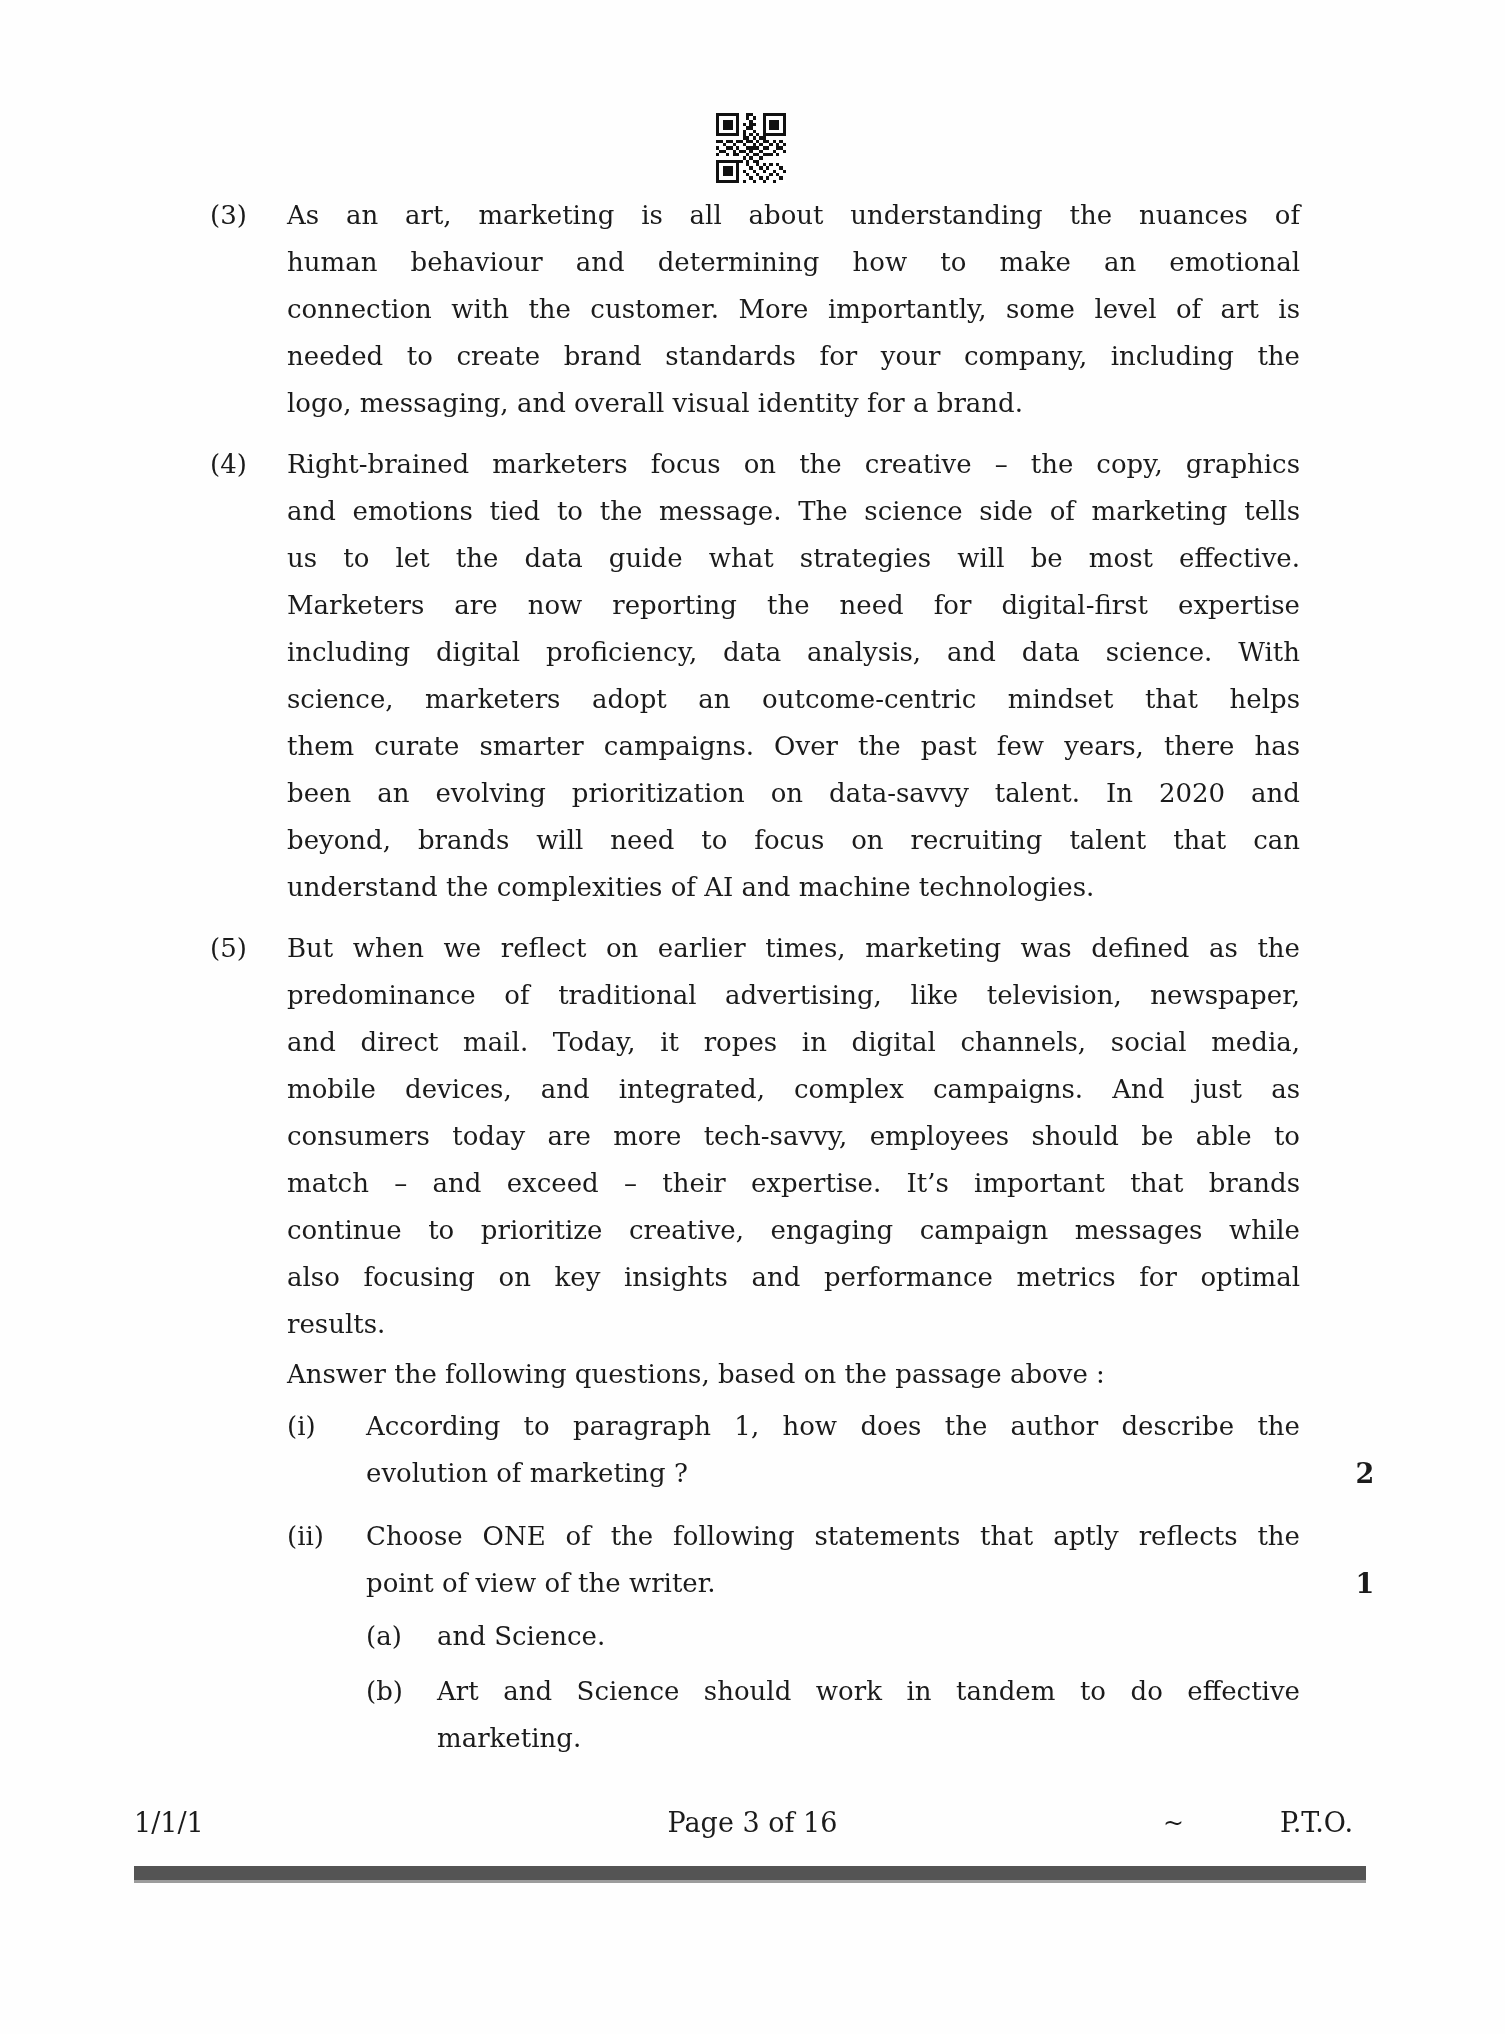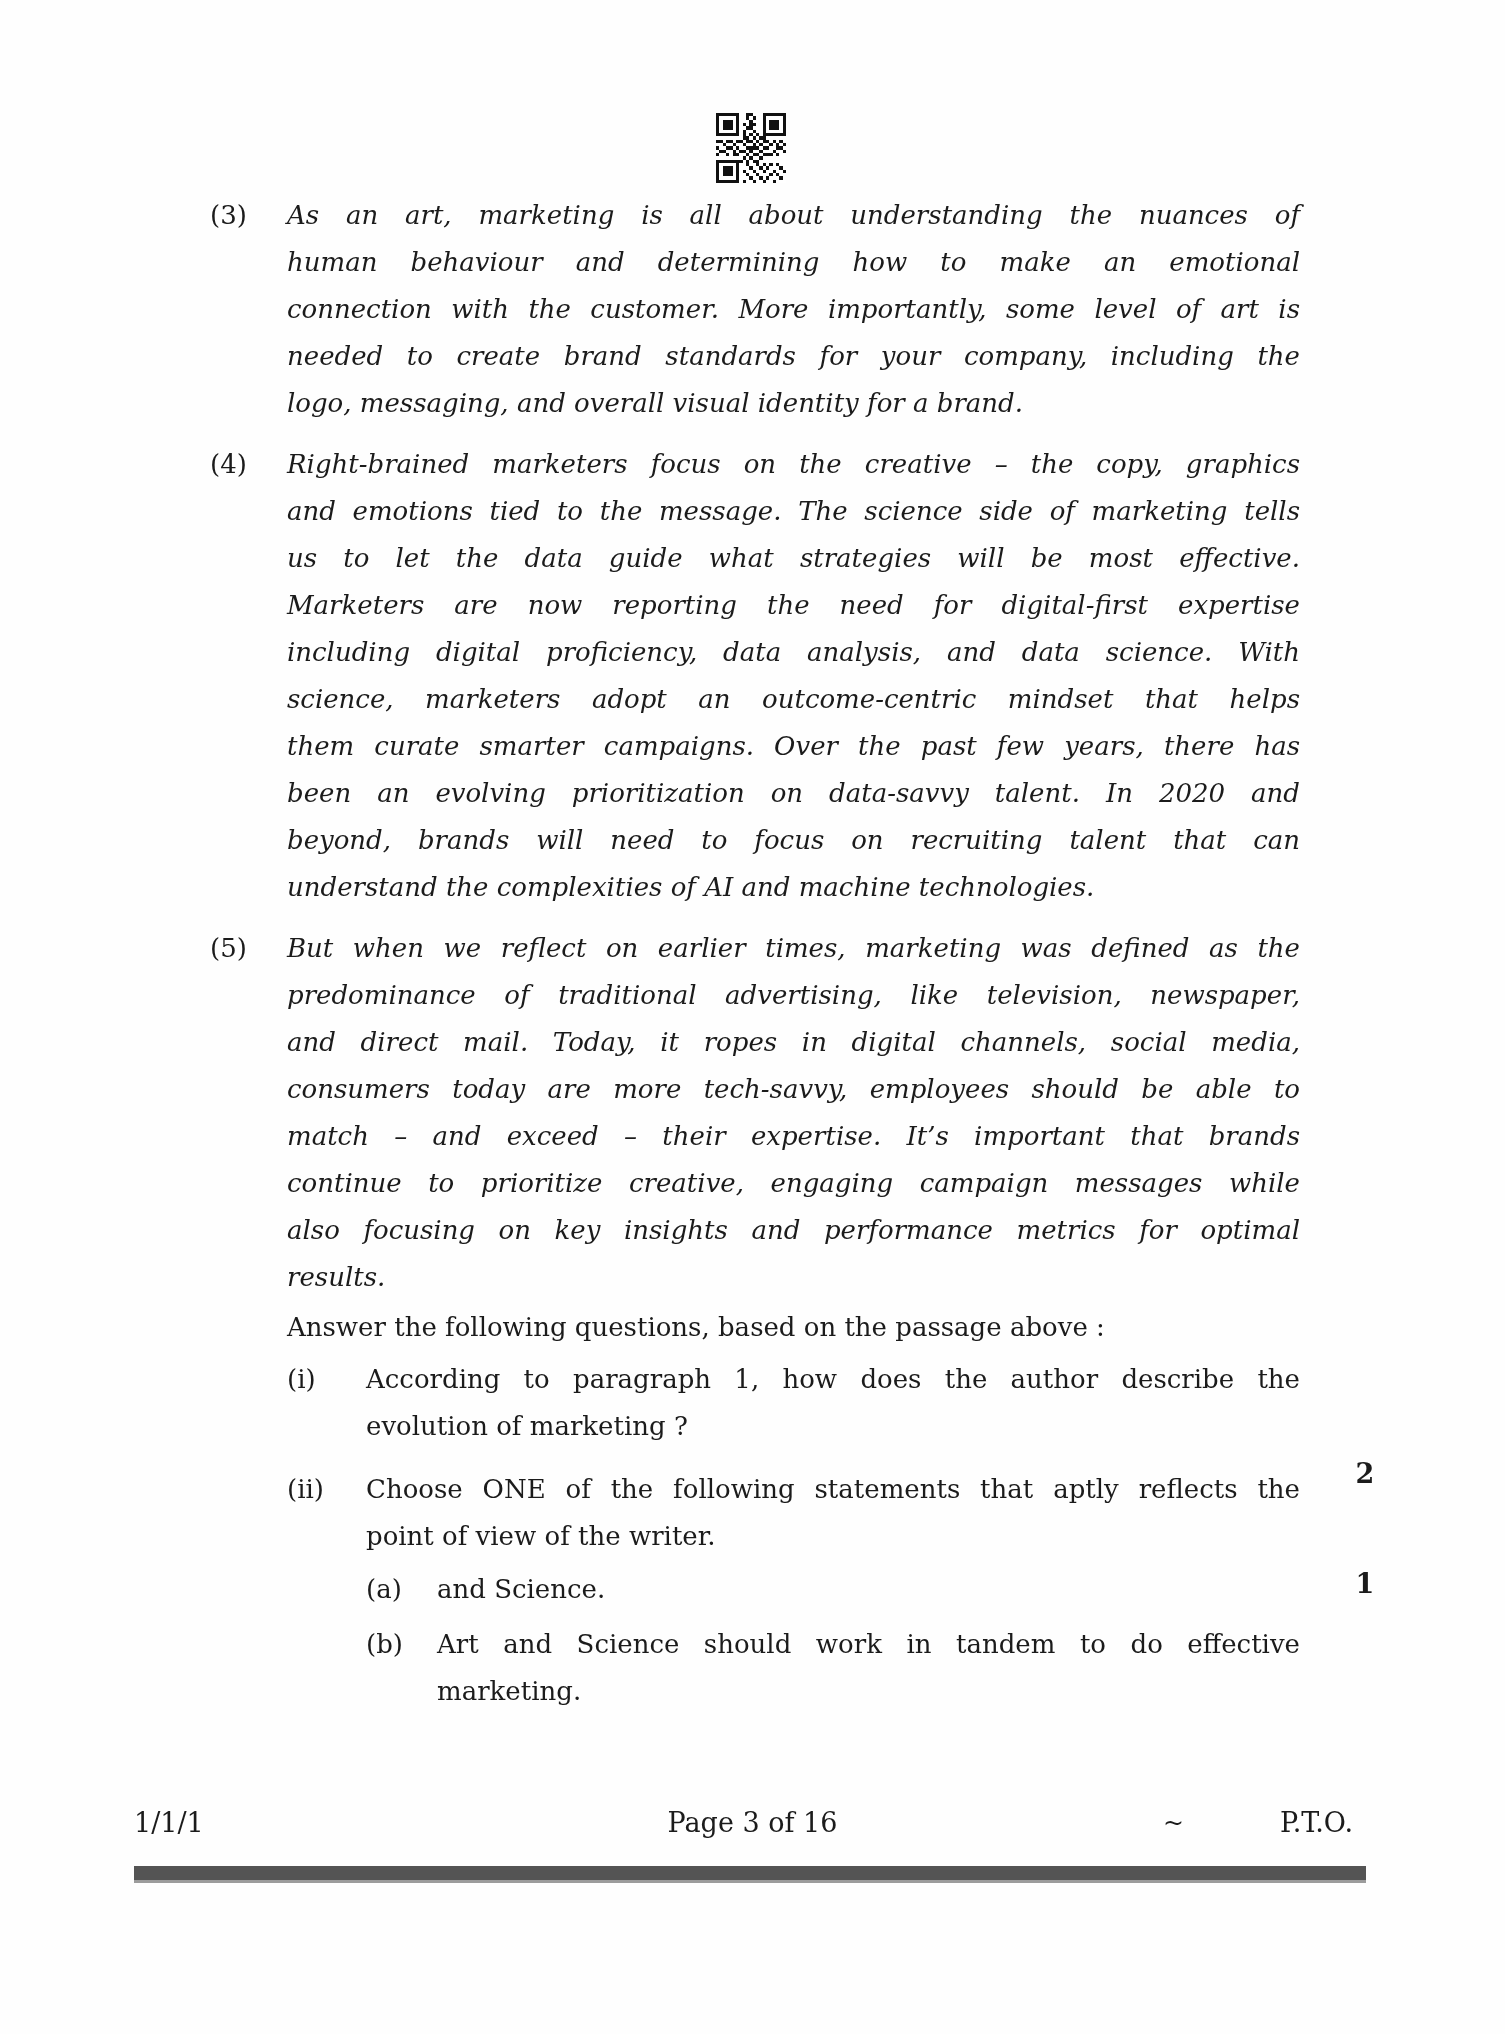--- a/index.html
+++ b/index.html
@@ -19,7 +19,7 @@
   .para-row{display:flex;align-items:flex-start;}
   .para-row + .para-row{margin-top:14px;}
   .pnum{flex:0 0 77px;}
-  .pbody{flex:1 1 auto;min-width:0;font-style:italic;}
+  .pbody{flex:1 1 auto;min-width:0;}
   .line{text-align:justify;text-align-last:justify;white-space:nowrap;}
   .line.last{text-align:left;text-align-last:left;}
   .heading-row{margin-left:77px;margin-top:3px;font-weight:normal;}

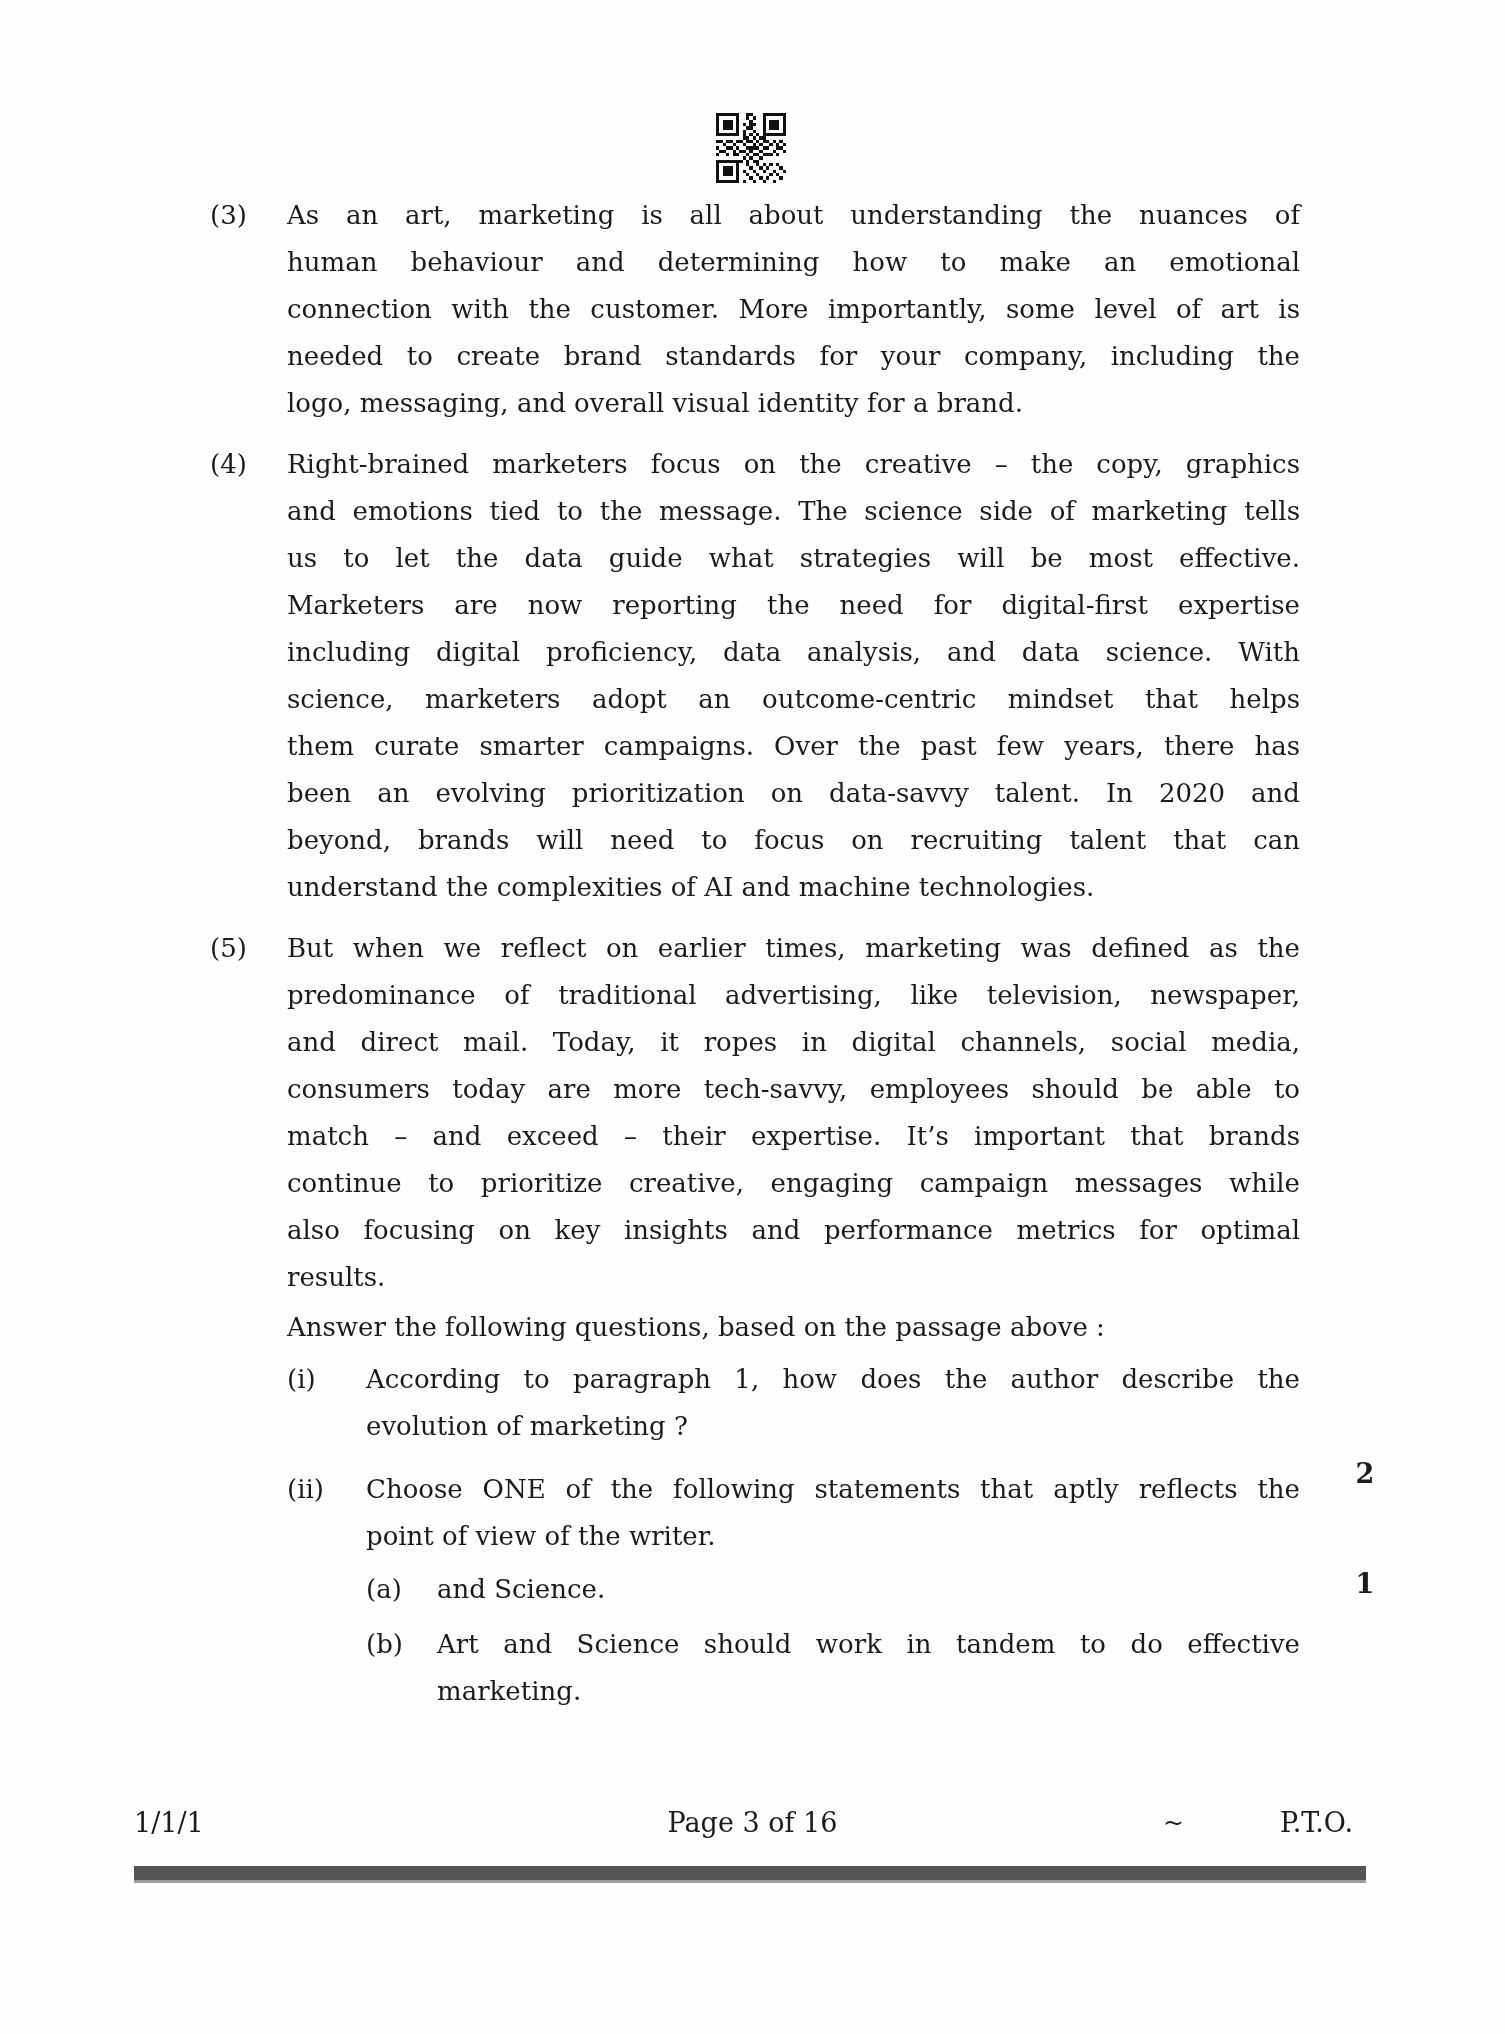--- a/index.html
+++ b/index.html
@@ -111,6 +111,7 @@
         <div class="line">But when we reflect on earlier times, marketing was defined as the</div>
         <div class="line">predominance of traditional advertising, like television, newspaper,</div>
         <div class="line">and direct mail. Today, it ropes in digital channels, social media,</div>
+        <div class="line">mobile devices, and integrated, complex campaigns. And just as</div>
         <div class="line">consumers today are more tech-savvy, employees should be able to</div>
         <div class="line">match – and exceed – their expertise. It’s important that brands</div>
         <div class="line">continue to prioritize creative, engaging campaign messages while</div>

